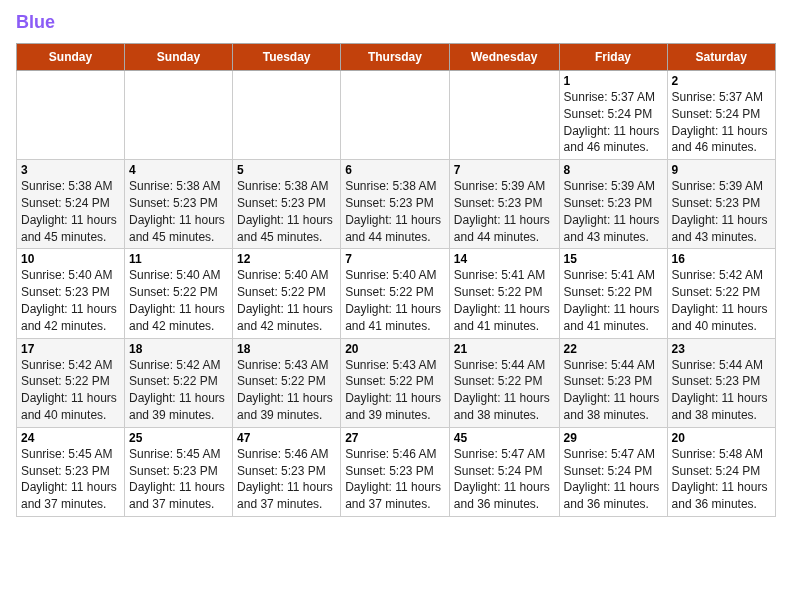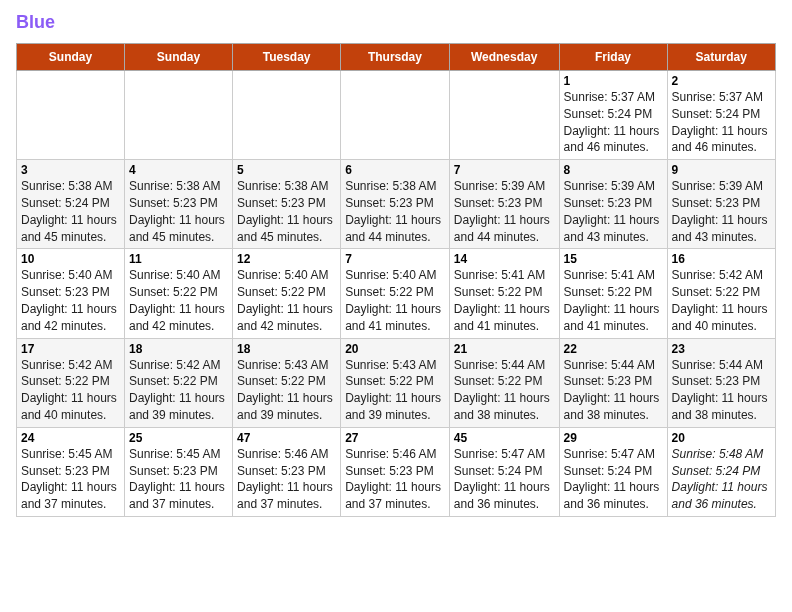--- a/index.html
+++ b/index.html
@@ -298,7 +298,7 @@
         </td>
         <td>
           <span class="day-num">20</span>
-          <div class="day-info" style="white-space: pre-line; font-style: italic;">Sunrise: 5:48 AM
+          <div class="day-info" style="white-space: pre-line;">Sunrise: 5:48 AM
 Sunset: 5:24 PM
 Daylight: 11 hours and 36 minutes.</div>
         </td>

